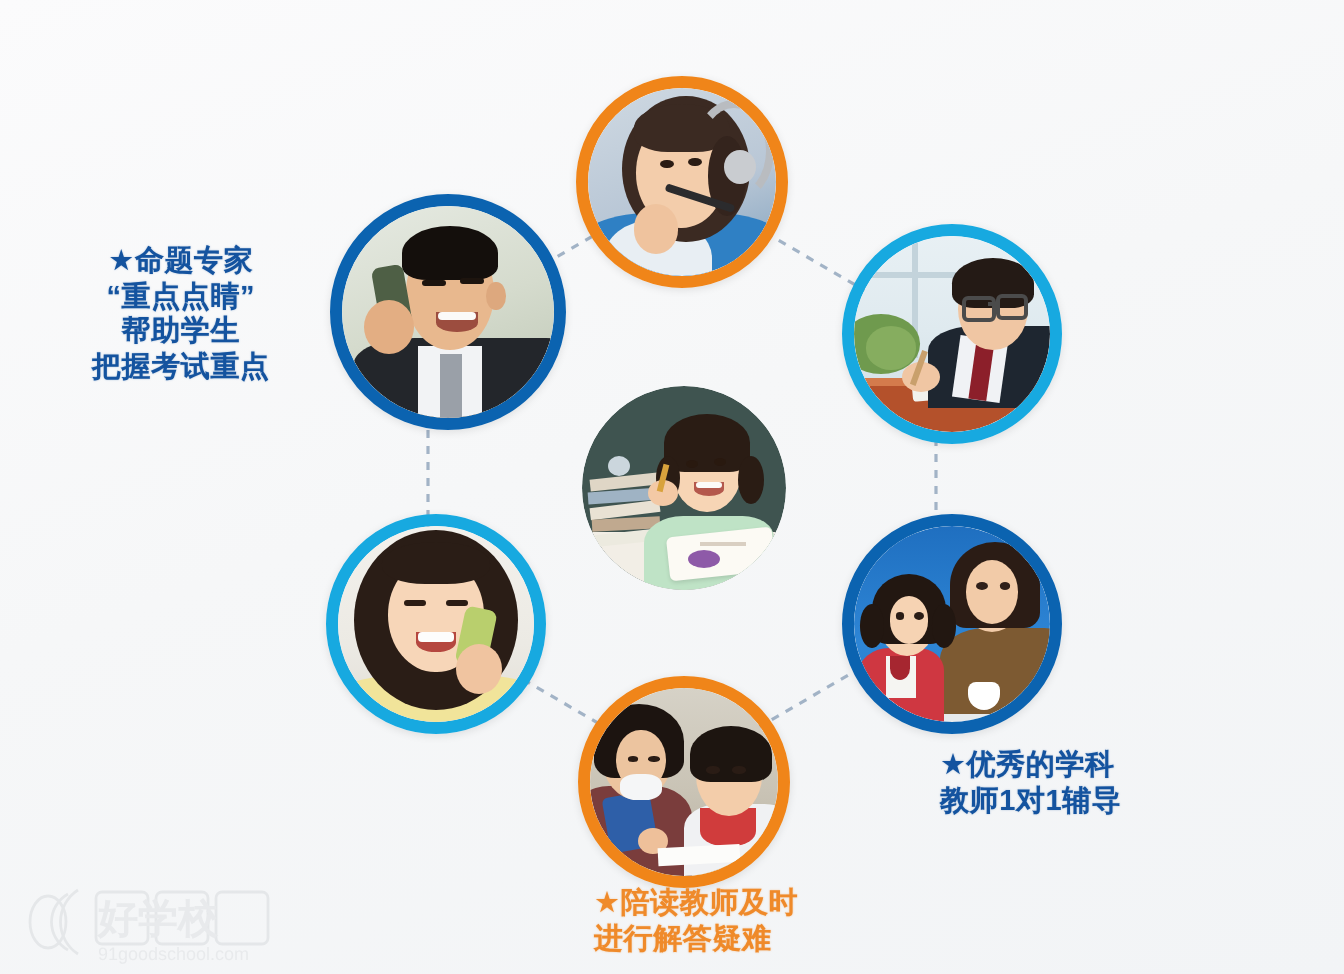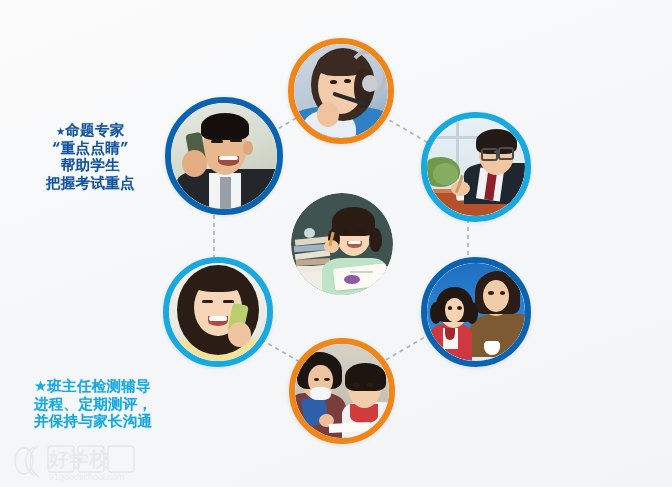--- a/index.html
+++ b/index.html
@@ -67,7 +67,7 @@
 
   #cap-top    { left: 288px; top: 2px;   font-size: 14.5px; }
   #cap-right  { left: 538px; top: 127px; font-size: 14.5px; }
-  #cap-left   { left: 46px;  top: 123px; font-size: 14.5px; text-align: center; font-family: Liberation Mono, monospace; }
+  #cap-left   { left: 46px;  top: 123px; font-size: 14.5px; text-align: center; }
   #cap-botleft{ left: 34px;  top: 378px; font-size: 14.5px; }
   #cap-bottom { left: 297px; top: 444px; font-size: 14.5px; }
   #cap-botright{left: 470px; top: 375px; font-size: 14.5px; }

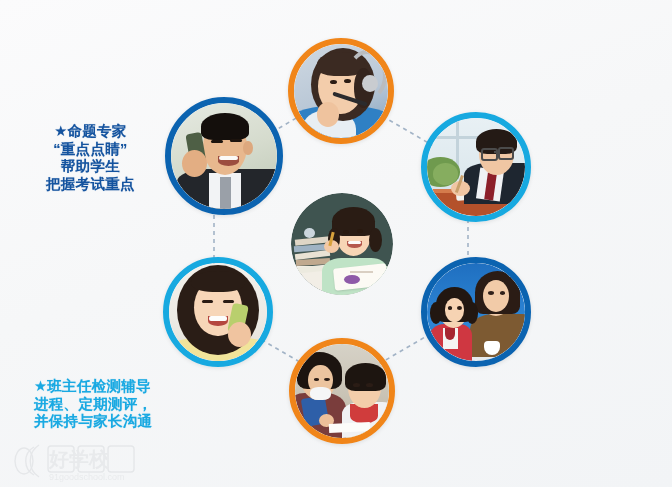--- a/index.html
+++ b/index.html
@@ -233,9 +233,6 @@
       <div class="blob" style="left:60%;top:60%;width:24%;height:26%;background:#f0c4a0;"></div>
     </div>
   </div>
-  <div class="caption cap-cyan" id="cap-botleft">★班主任检测辅导
-进程、定期测评，
-并保持与家长沟通</div>
 
   <div class="node ring-blue" style="left:165px; top:97px; width:118px; height:118px;">
     <div class="photo">

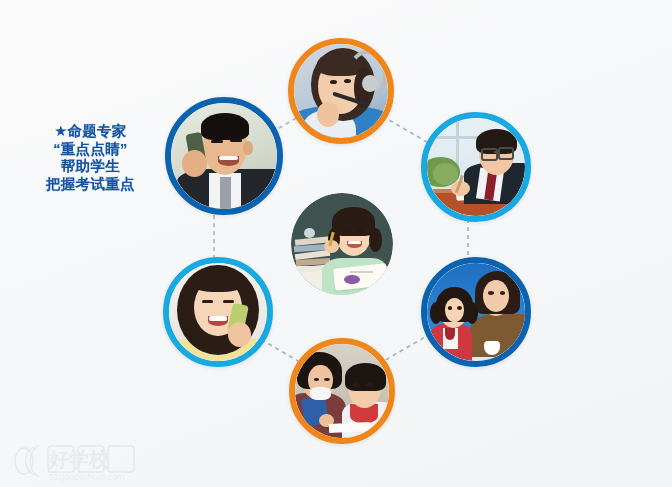--- a/index.html
+++ b/index.html
@@ -181,6 +181,8 @@
       <div class="shape" style="left:58%;top:80%;width:17%;height:14%;background:#ffffff;border-radius:4px 4px 8px 8px;"></div>
     </div>
   </div>
+  <div class="caption cap-navy" id="cap-botright">★优秀的学科
+教师1对1辅导</div>
 
   <div class="node ring-orange" style="left:289px; top:338px; width:106px; height:106px;">
     <div class="photo">

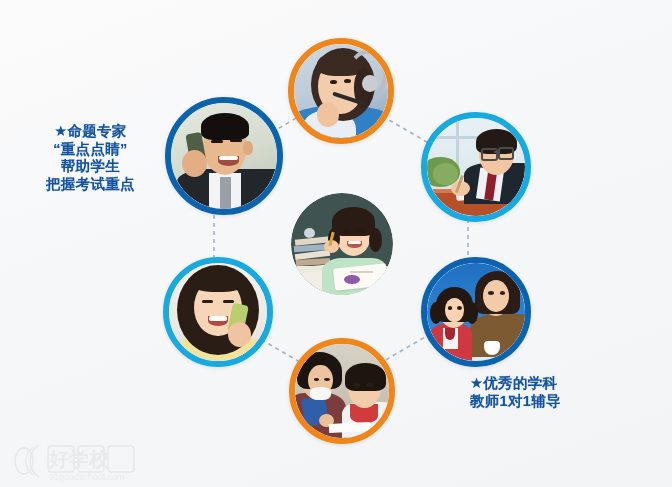--- a/index.html
+++ b/index.html
@@ -211,6 +211,8 @@
       <div class="shape" style="left:36%;top:84%;width:44%;height:10%;background:#fcfcfa;transform:rotate(-3deg);"></div>
     </div>
   </div>
+  <div class="caption cap-orange" id="cap-bottom">★陪读教师及时
+进行解答疑难</div>
 
   <div class="node ring-cyan" style="left:163px; top:257px; width:110px; height:110px;">
     <div class="photo">

